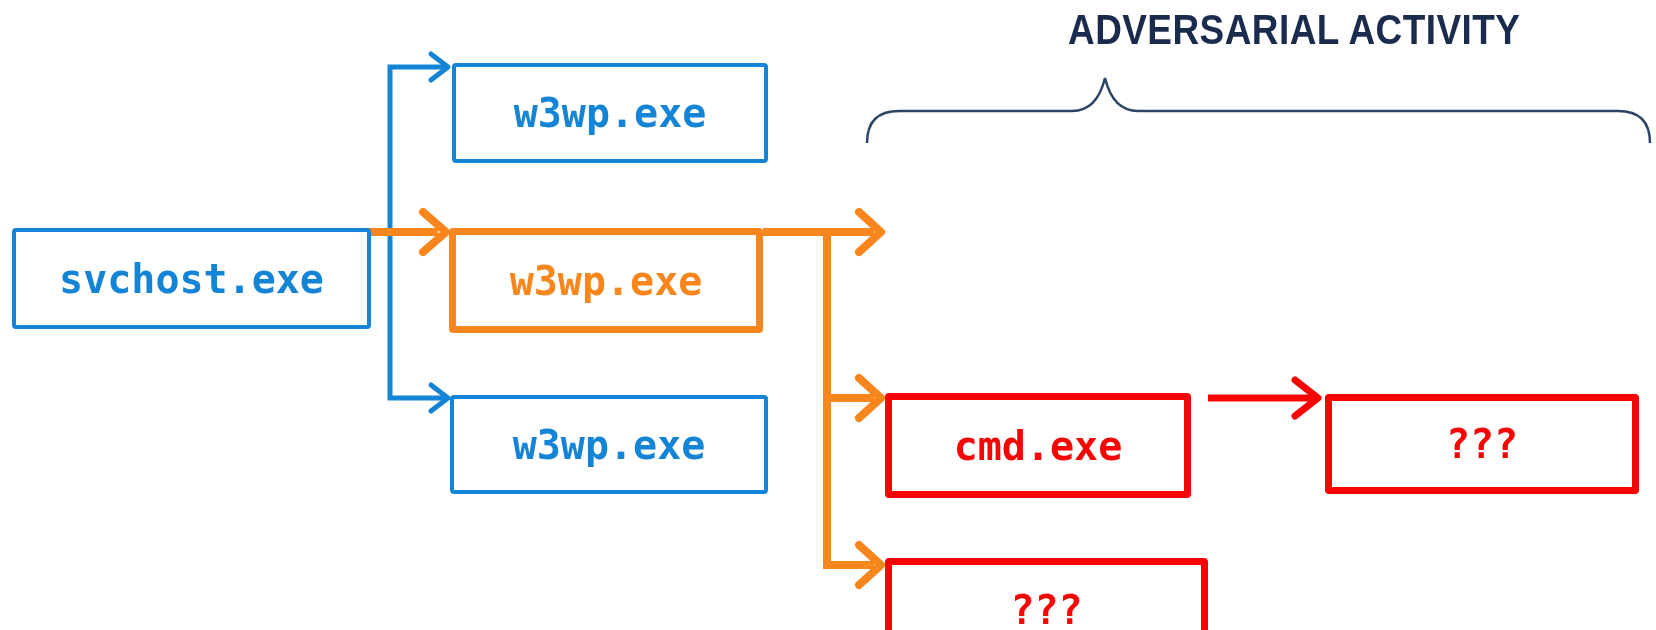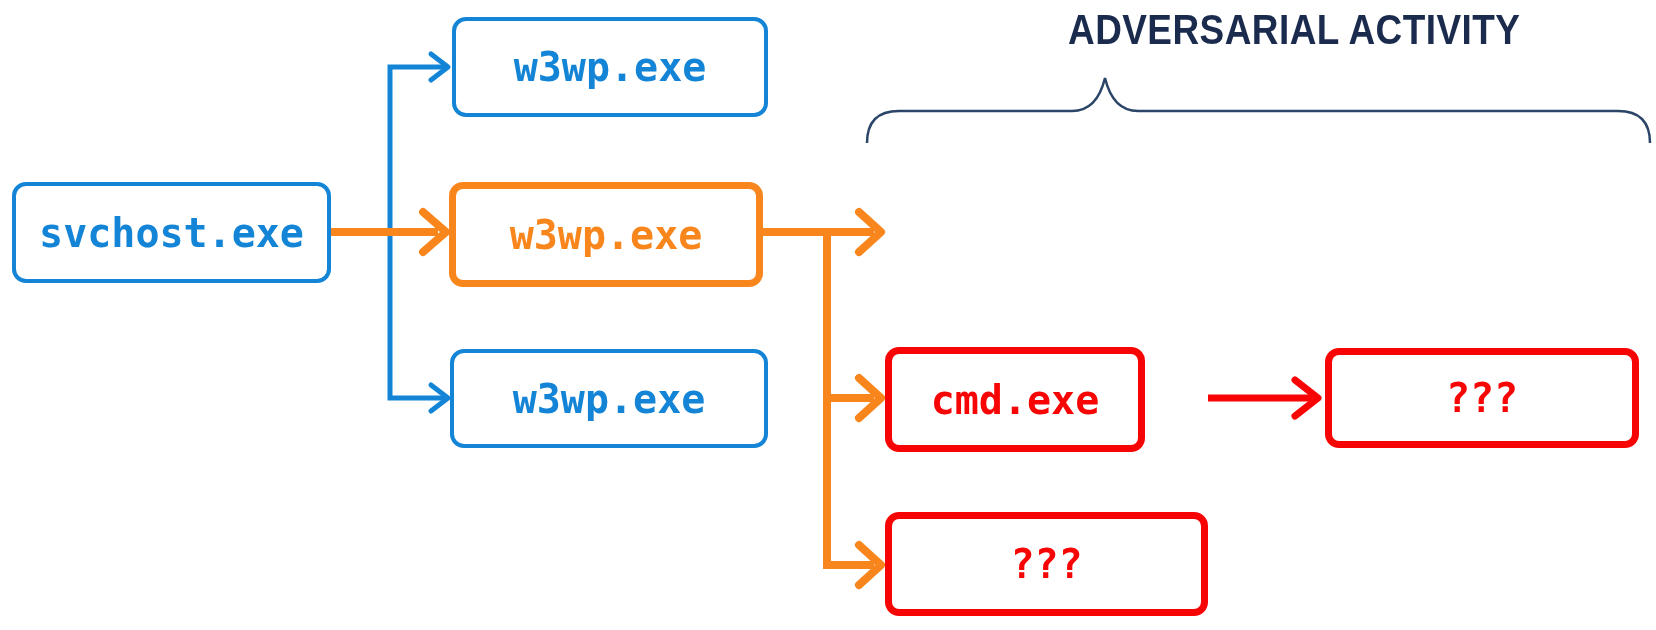--- a/index.html
+++ b/index.html
@@ -27,8 +27,9 @@
     font-family: "DejaVu Sans Mono", monospace;
     font-weight: 700;
     font-size: 40px;
-    border-radius: 14px;
+    border-radius: 4px;
     white-space: nowrap;
+    margin-top: 46px;
   }
   .node.blue   { border: 4px solid var(--c-blue, #1485d6);   color: var(--c-blue, #1485d6); }
   .node.orange { border: 7px solid var(--c-orange, #f8861c); color: var(--c-orange, #f8861c); }

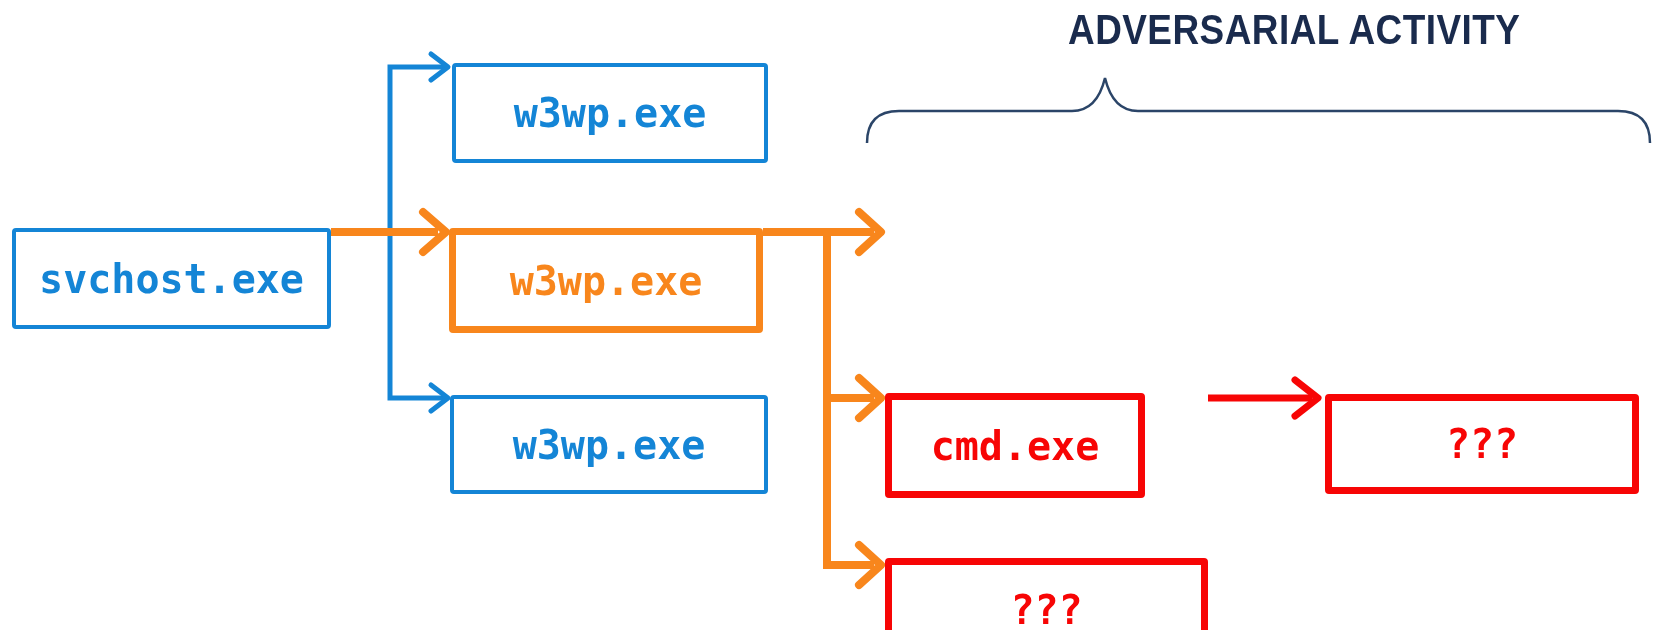--- a/index.html
+++ b/index.html
@@ -92,7 +92,7 @@
 
   <div class="diagram-title">ADVERSARIAL ACTIVITY</div>
 
-  <div class="node blue" style="left:12px; top:182px; width:319px; height:101px;">
+  <div class="node blue" style="left:12px; top:182px; width:359px; height:101px;">
     <span>svchost.exe</span>
   </div>
 

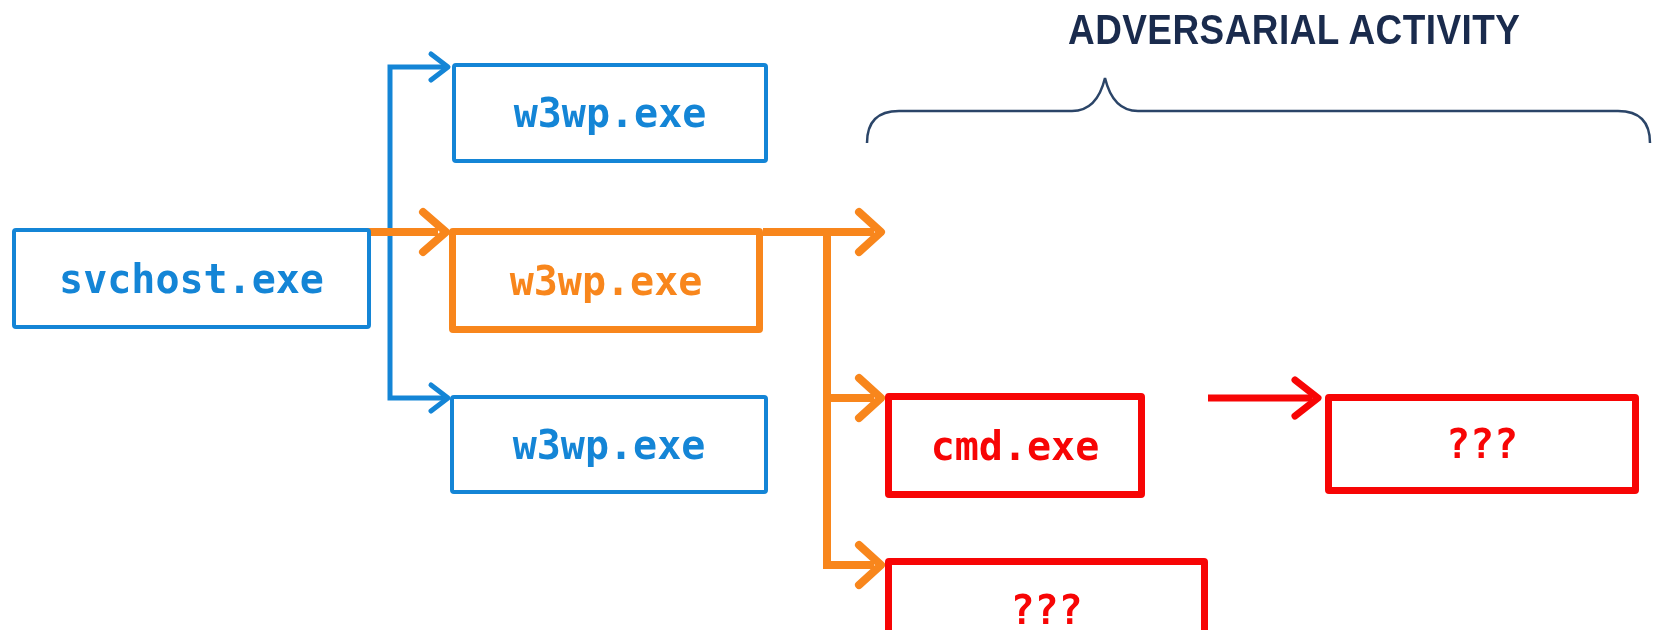--- a/index.html
+++ b/index.html
@@ -109,7 +109,7 @@
   </div>
 
 
-  <div class="node red" style="left:885px; top:347px; width:260px; height:105px;">
+  <div class="node red" style="left:885px; top:347px; width:306px; height:105px;">
     <span>cmd.exe</span>
   </div>
 

